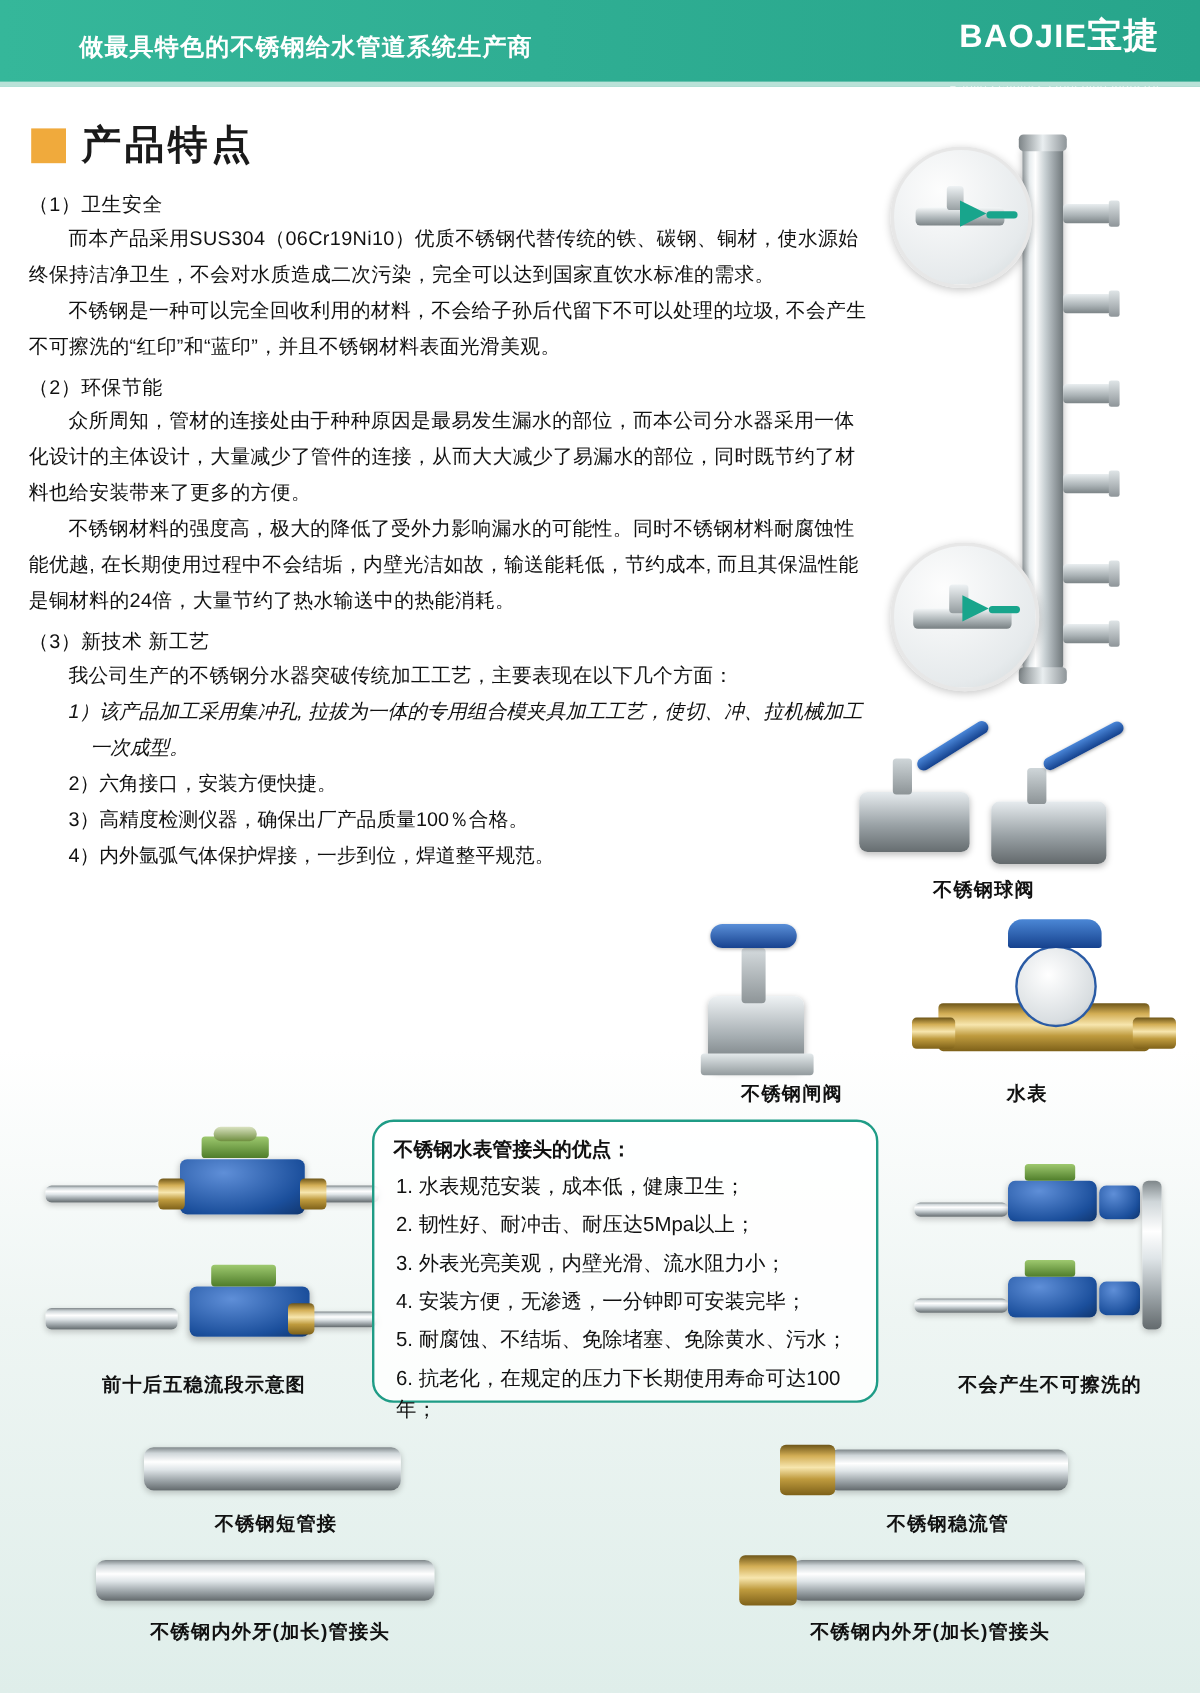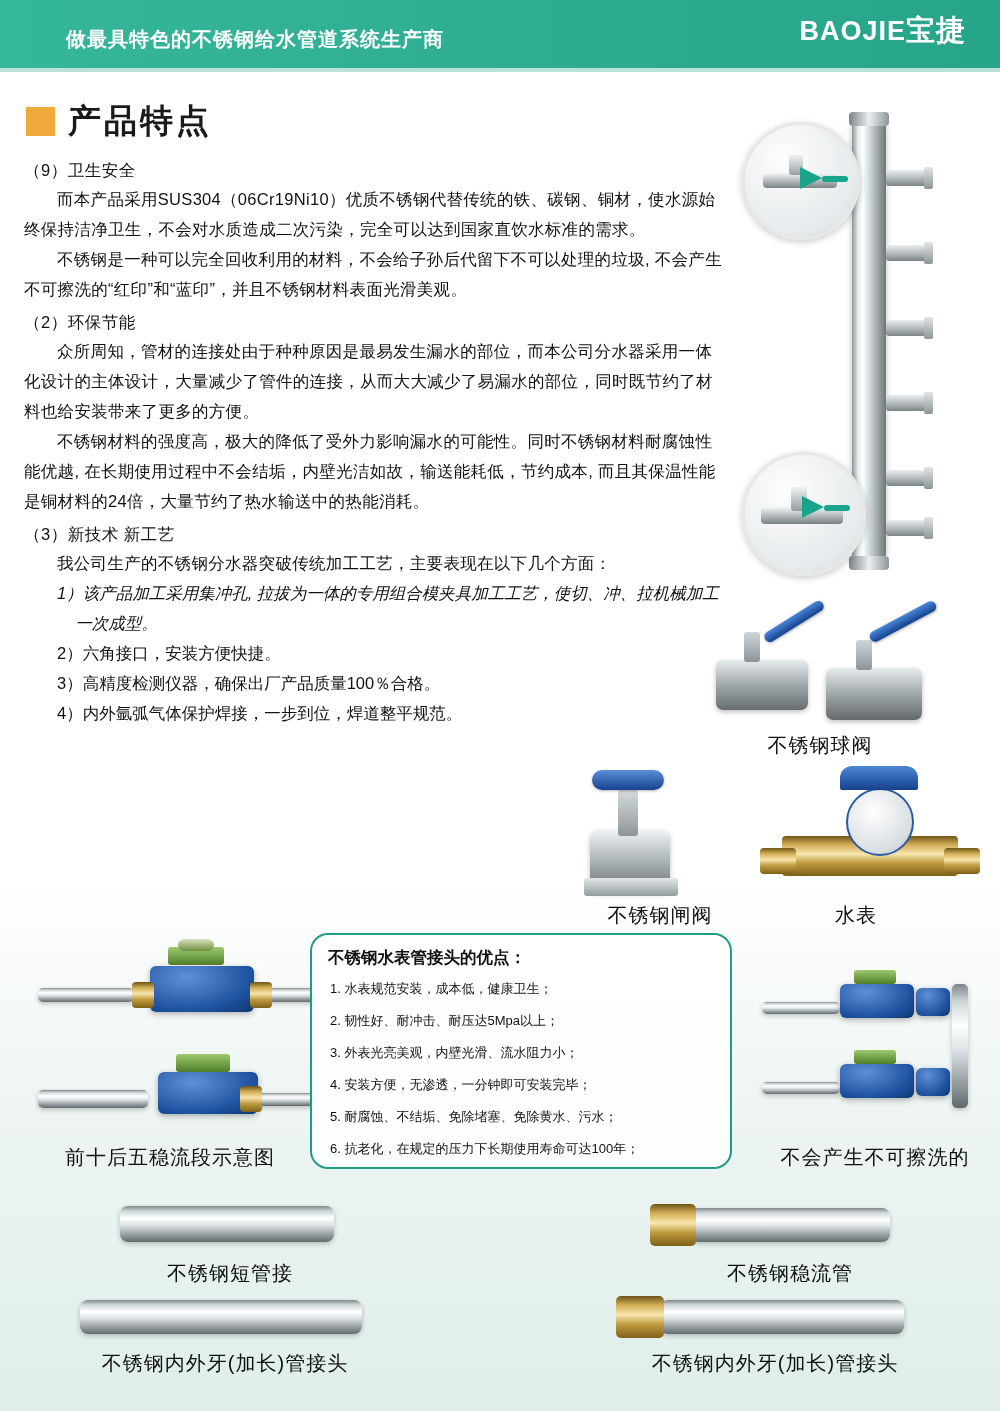--- a/index.html
+++ b/index.html
@@ -154,7 +154,7 @@
   <div class="sec-title">产品特点</div>
 
   <div class="txtcol">
-    <div class="h-item">（9）卫生安全</div>
+    <div class="h-item">（1）卫生安全</div>
     <p class="p">而本产品采用SUS304（06Cr19Ni10）优质不锈钢代替传统的铁、碳钢、铜材，使水源始终保持洁净卫生，不会对水质造成二次污染，完全可以达到国家直饮水标准的需求。</p>
     <p class="p">不锈钢是一种可以完全回收利用的材料，不会给子孙后代留下不可以处理的垃圾, 不会产生不可擦洗的“红印”和“蓝印”，并且不锈钢材料表面光滑美观。</p>
     <div class="h-item">（2）环保节能</div>

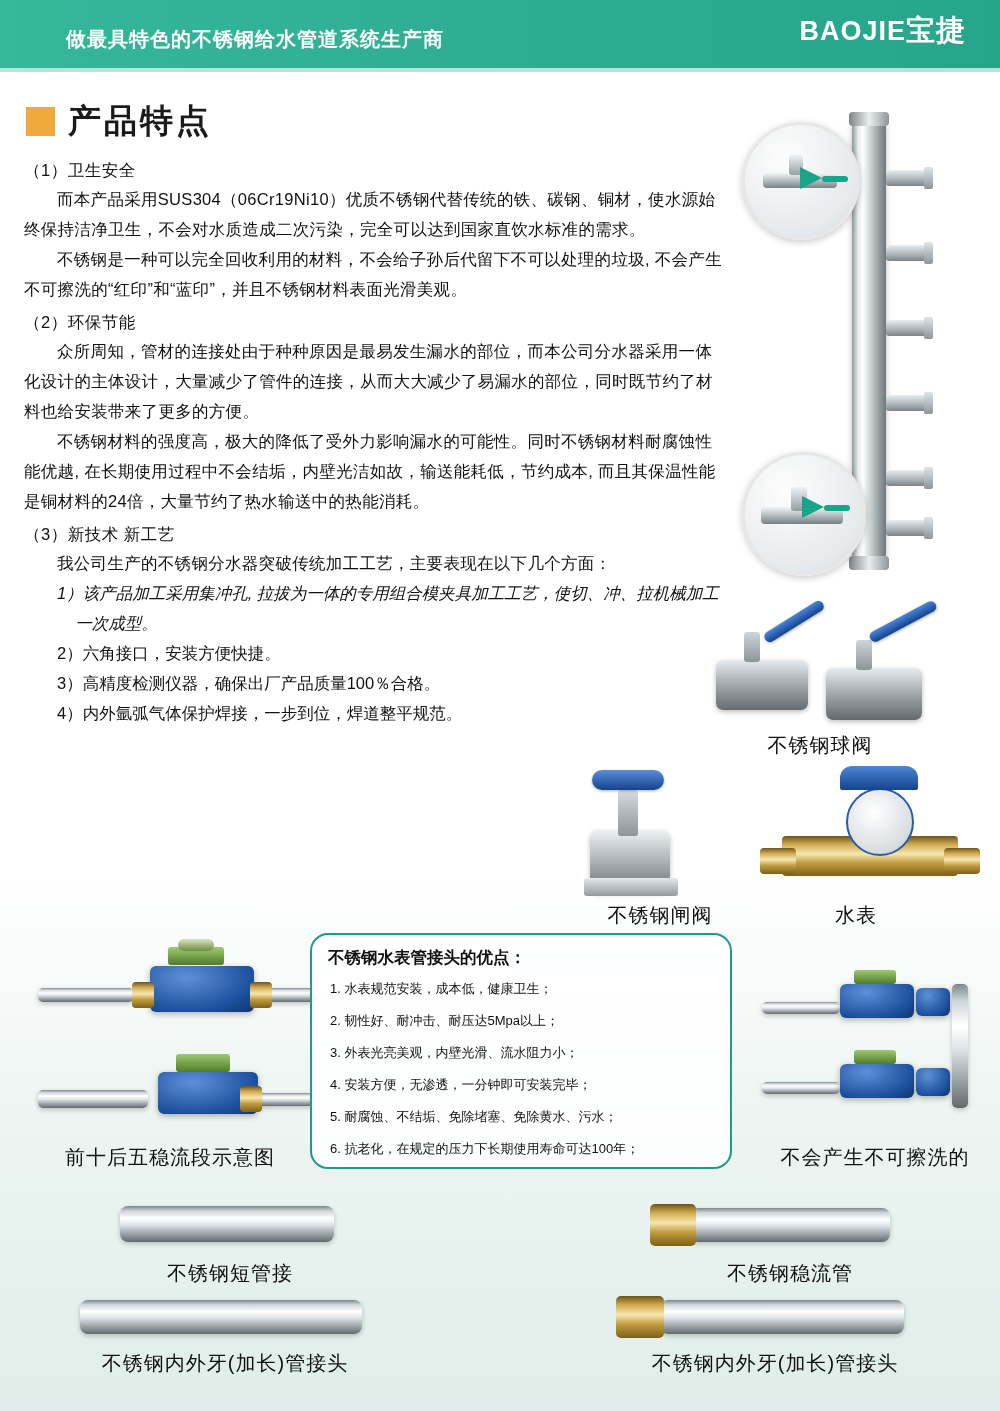--- a/index.html
+++ b/index.html
@@ -63,8 +63,8 @@
   .li.wrap{text-indent:0;padding-left:3.1em;font-style:italic;}
   .li .hang{display:block;text-indent:-1.1em;}
   .cap{
-    position:absolute;text-align:center;font-size:20px;color:#111;
-    font-weight:normal;letter-spacing:1px;
+    position:absolute;text-align:center;font-size:16px;color:#111;
+    font-weight:bold;letter-spacing:1px;
   }
   
   .manifold-body{

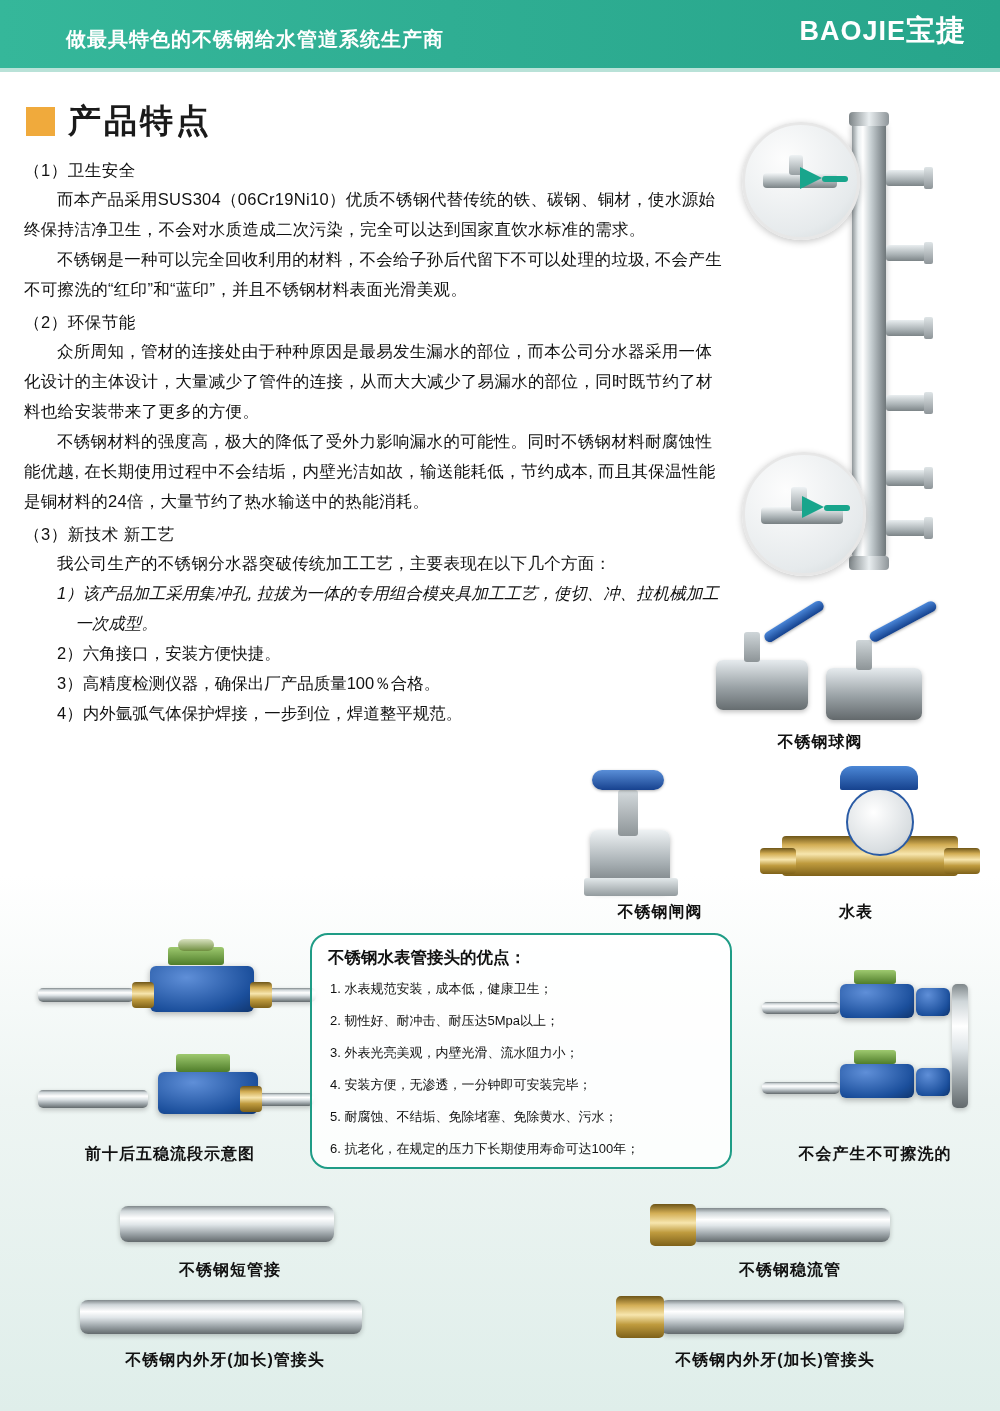--- a/index.html
+++ b/index.html
@@ -127,7 +127,7 @@
     margin:0;padding:12px 0 4px 16px;font-size:16.5px;color:#111;font-weight:bold;
   }
   .infobox p{
-    margin:0;padding:3px 0 3px 18px;font-size:13px;color:#111;line-height:26px;
+    margin:0;padding:3px 0 3px 18px;font-size:17px;color:#111;line-height:26px;
   }
   .wmeter-dial{
     position:absolute;border-radius:50%;

